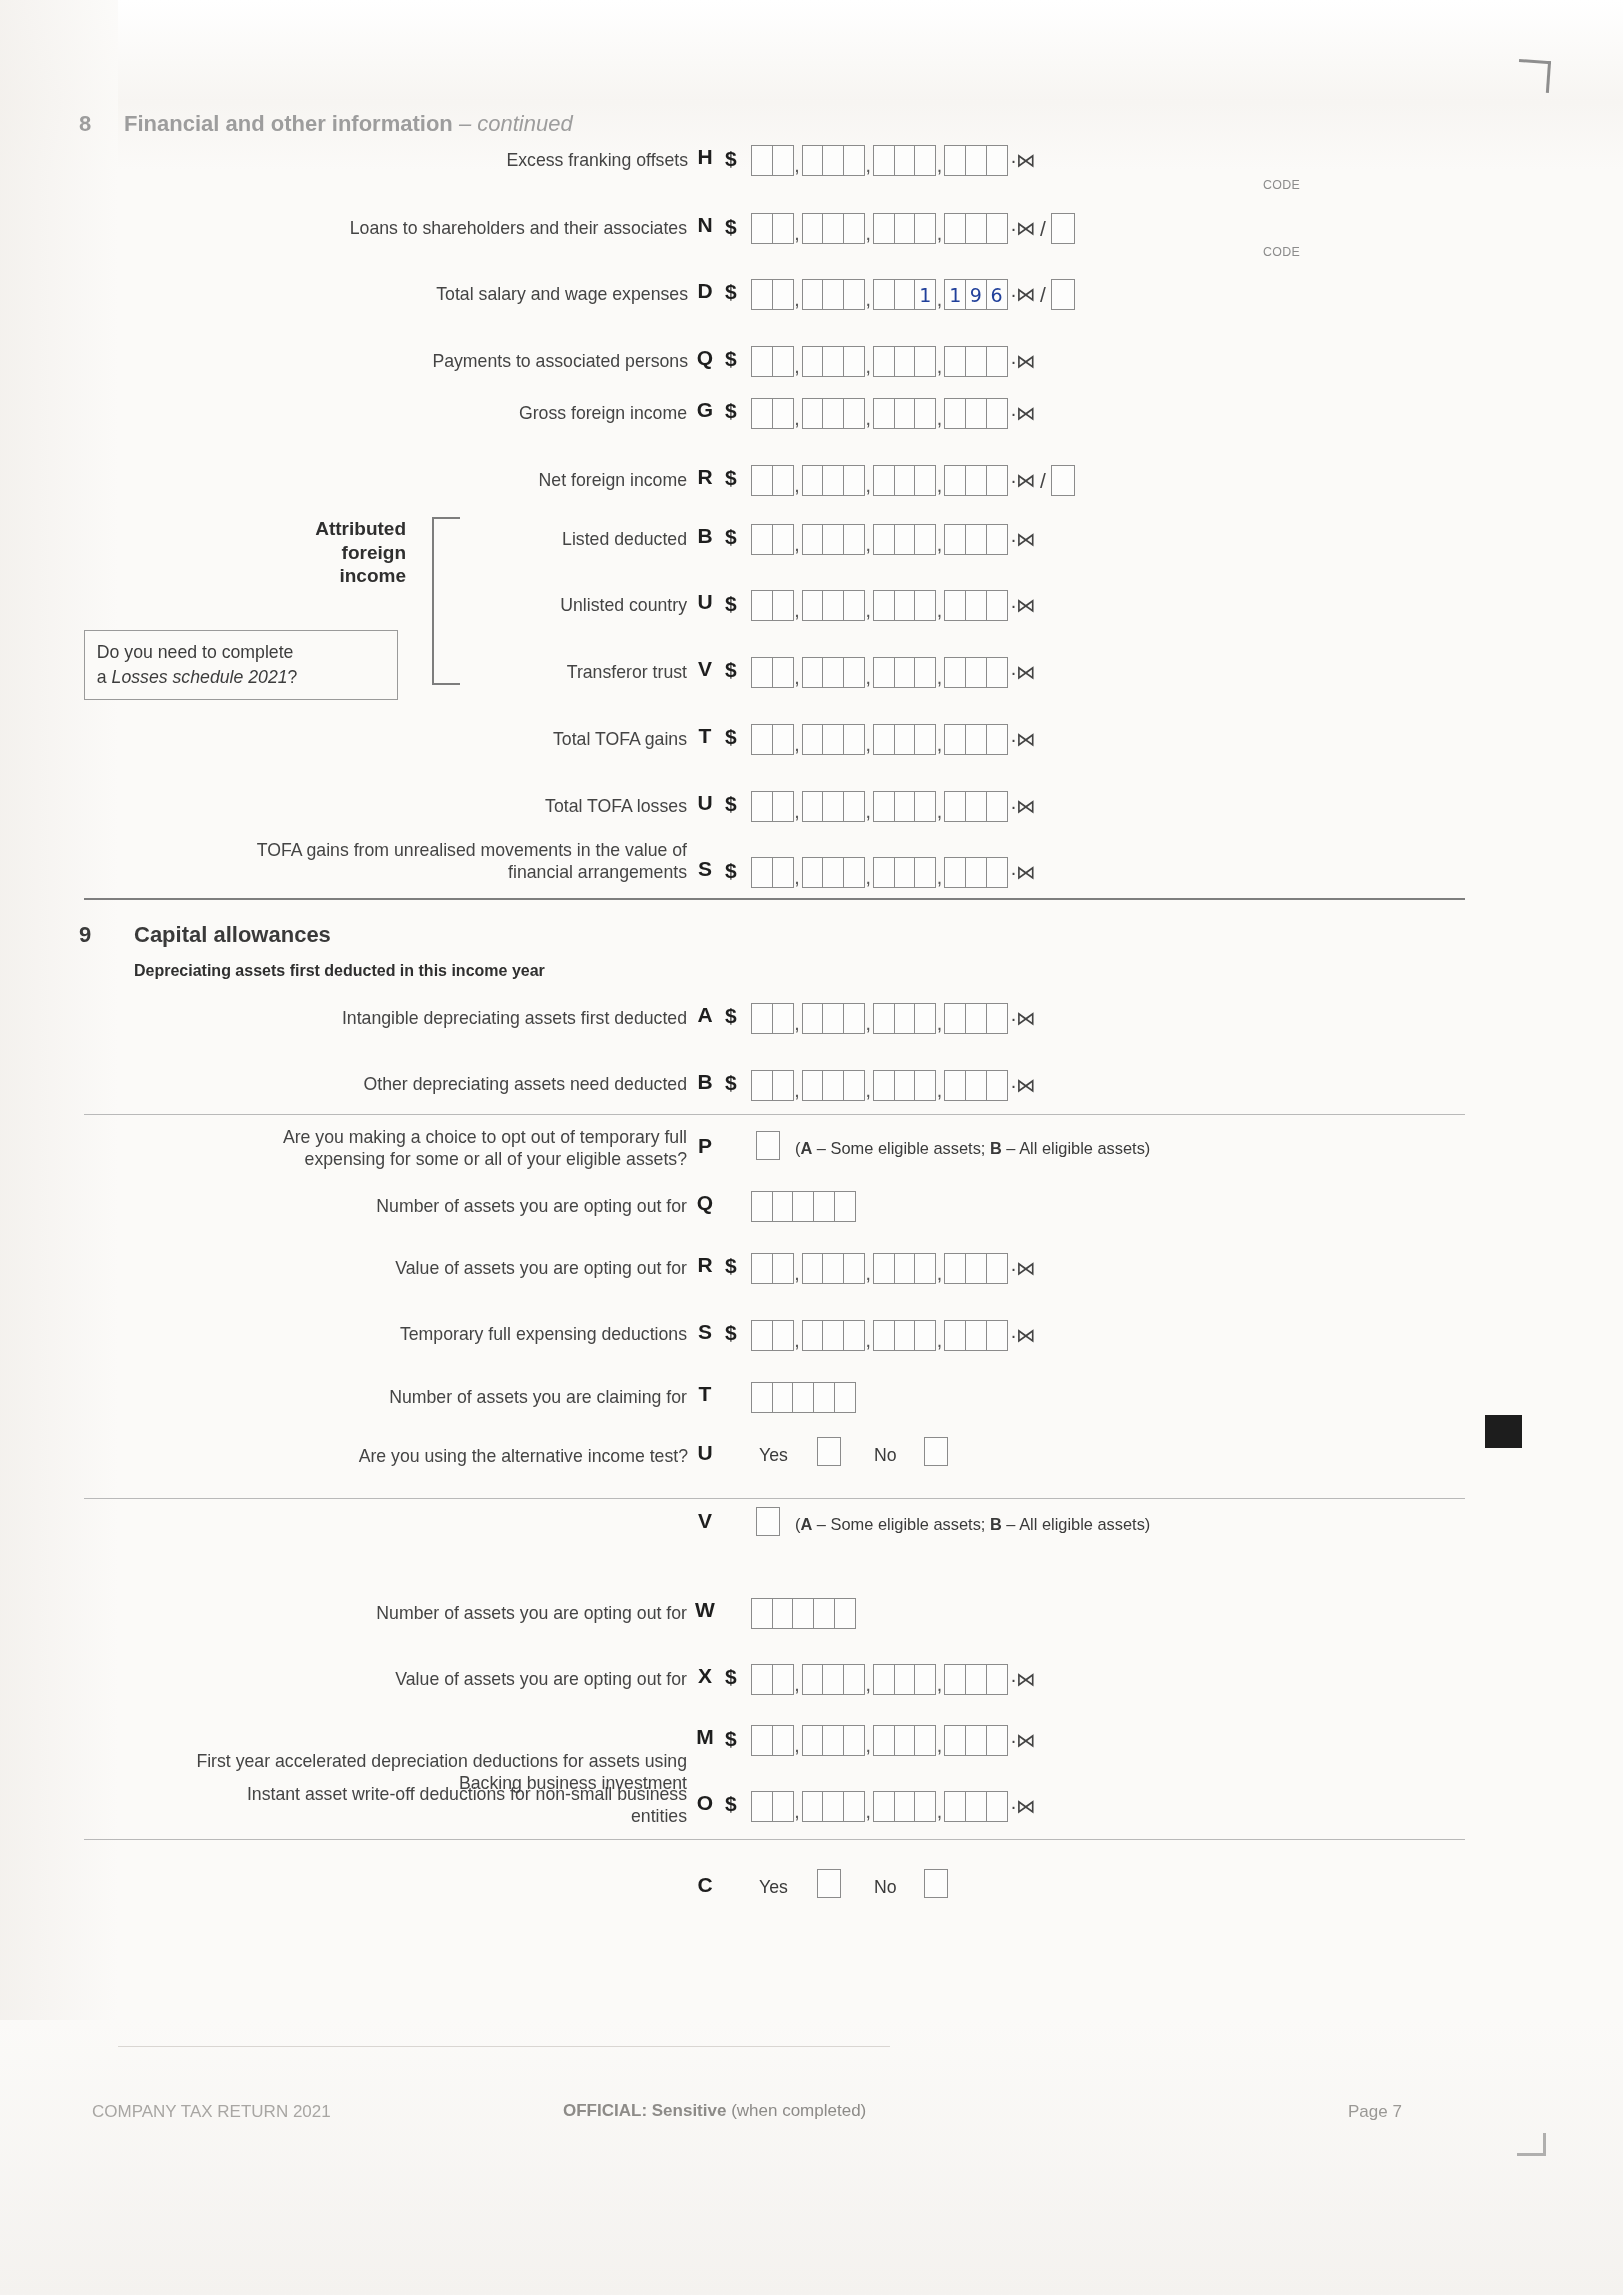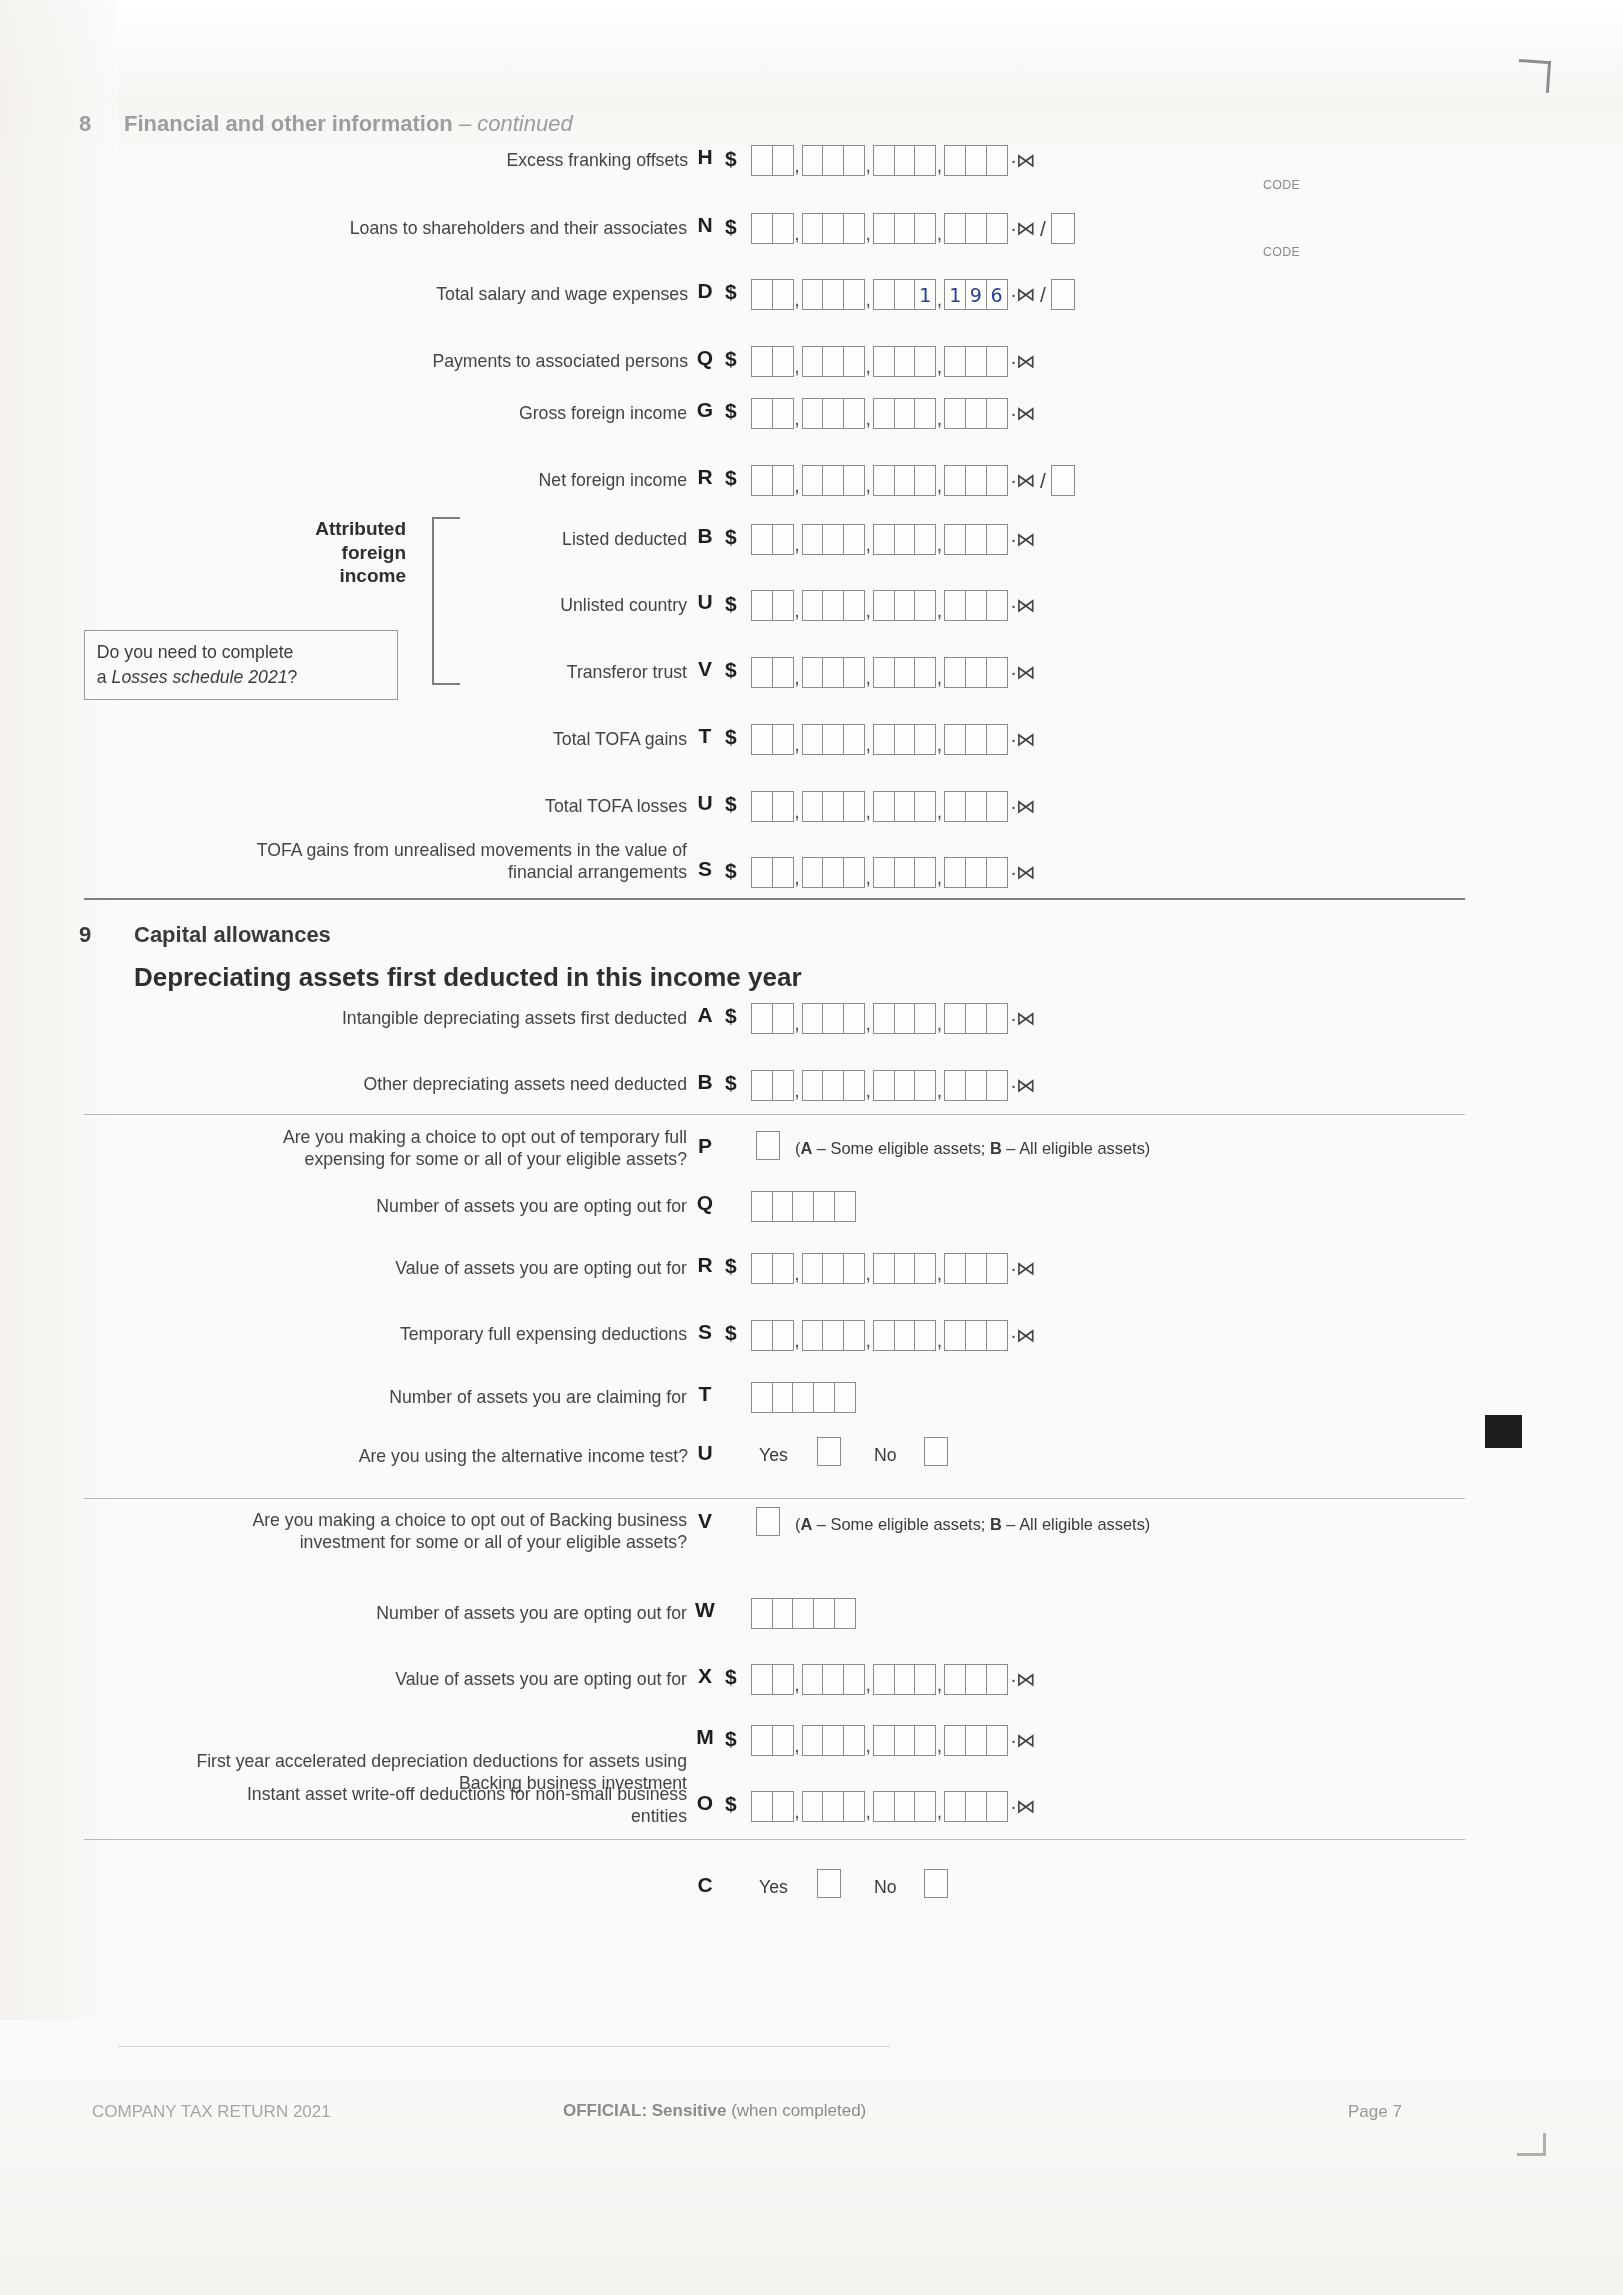--- a/index.html
+++ b/index.html
@@ -86,7 +86,7 @@
   }
   .sub-title {
     position: absolute;
-    font-size: 26px;
+    font-size: 16px;
     font-weight: 700;
     color: #2f2f2f;
   }

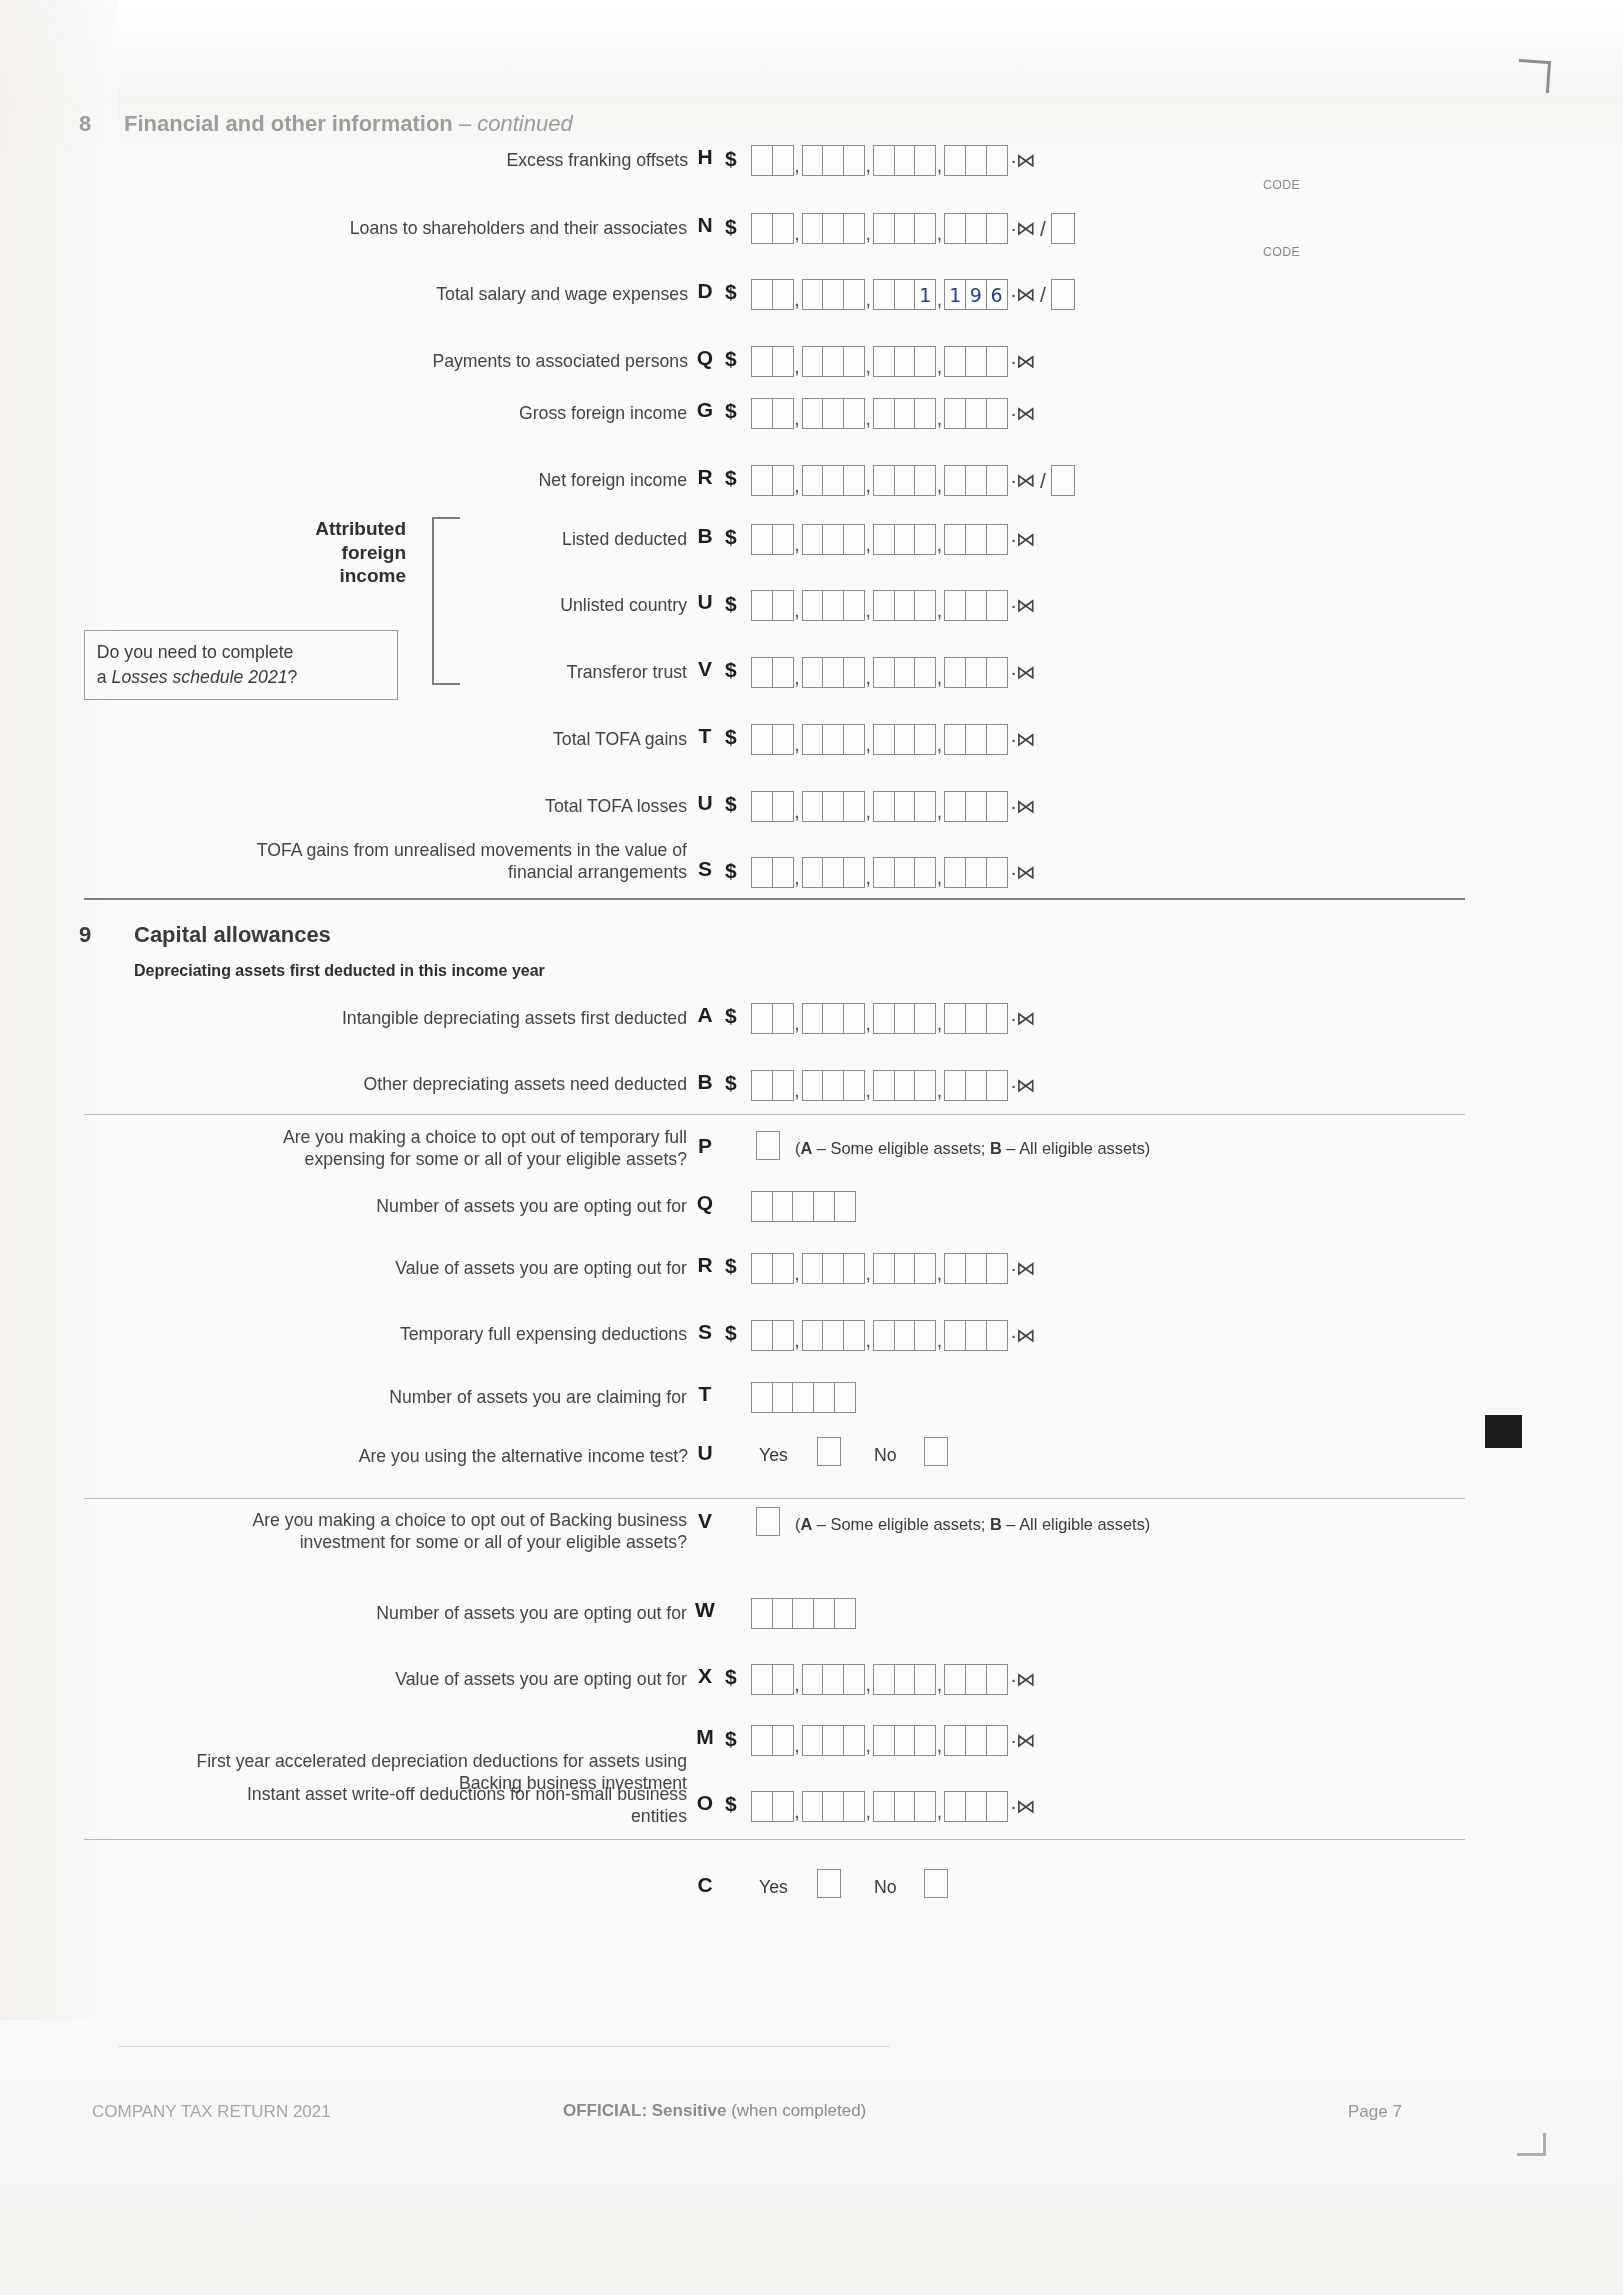--- a/index.html
+++ b/index.html
@@ -793,7 +793,6 @@
 
     <div class="hr" style="left:84px; top:1498px; width:1381px;"></div>
 
-    <div class="rowlabel" style="left:216px; top:1509px; width:471px;">Are you making a choice to opt out of Backing business investment for some or all of your eligible assets?</div>
     <div class="code-letter" style="left:694px; top:1509px;">V</div>
     <div class="checkbox" style="left:756px; top:1507px;"></div>
     <div class="hint" style="left:795px; top:1515px;">

